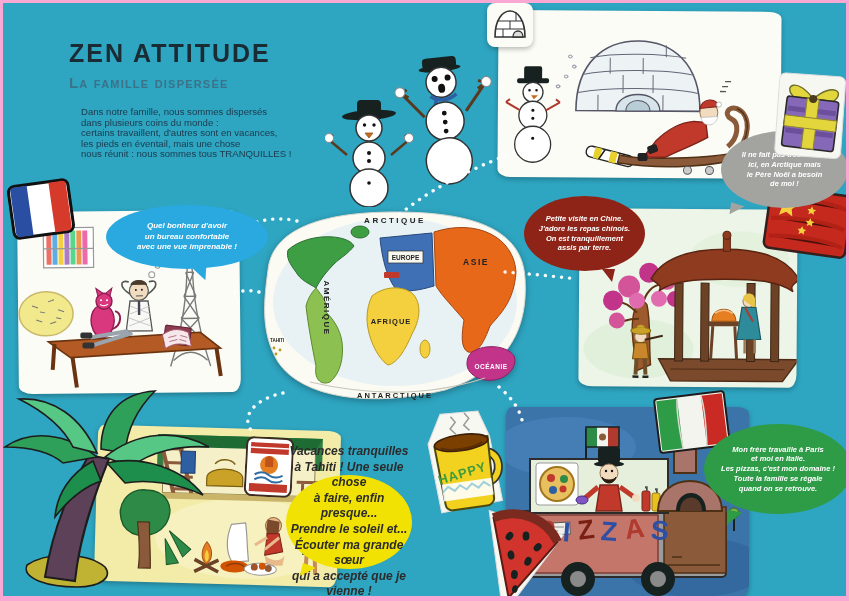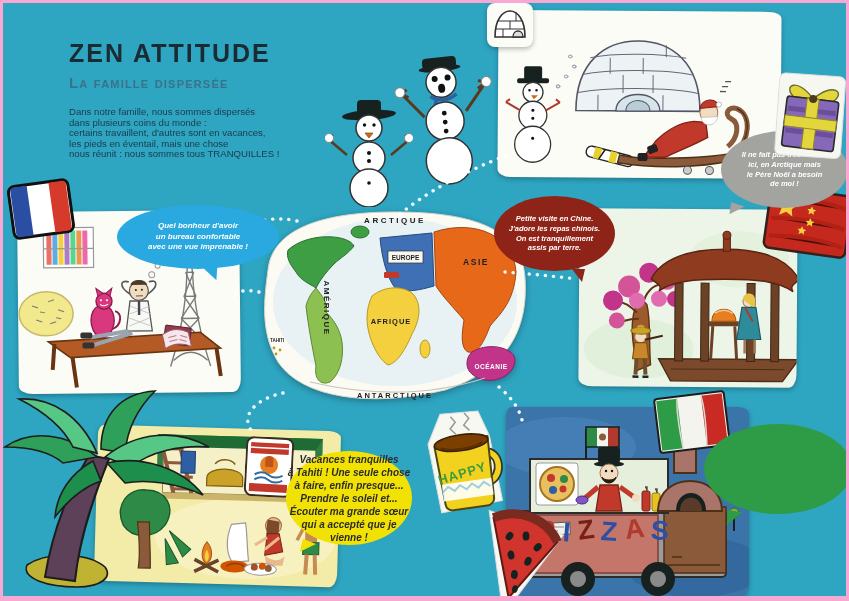--- a/index.html
+++ b/index.html
@@ -12,7 +12,7 @@
   .header{position:absolute;left:66px;top:36px;width:270px;color:#1d3a4d;z-index:2;}
   .title{font-size:25px;font-weight:bold;letter-spacing:2px;color:#1b2b33;margin:0 0 6px 0;}
   .subtitle{font-size:15px;font-weight:bold;font-variant:small-caps;letter-spacing:1.2px;color:#3a7389;margin:0 0 16px 0;}
-  .para{font-size:9.6px;line-height:10.6px;white-space:pre-line;margin:0 0 9px 0;color:#1d3a4d;}
+  .para{font-size:9.6px;line-height:10.6px;white-space:pre-line;margin:0 0 9px 12px;color:#1d3a4d;}
 
   .paper{position:absolute;background:#FCFCF7;box-shadow:0 2px 5px rgba(0,0,0,.28);
          border-radius:6px 12px 8px 14px / 10px 7px 13px 8px;z-index:2;}

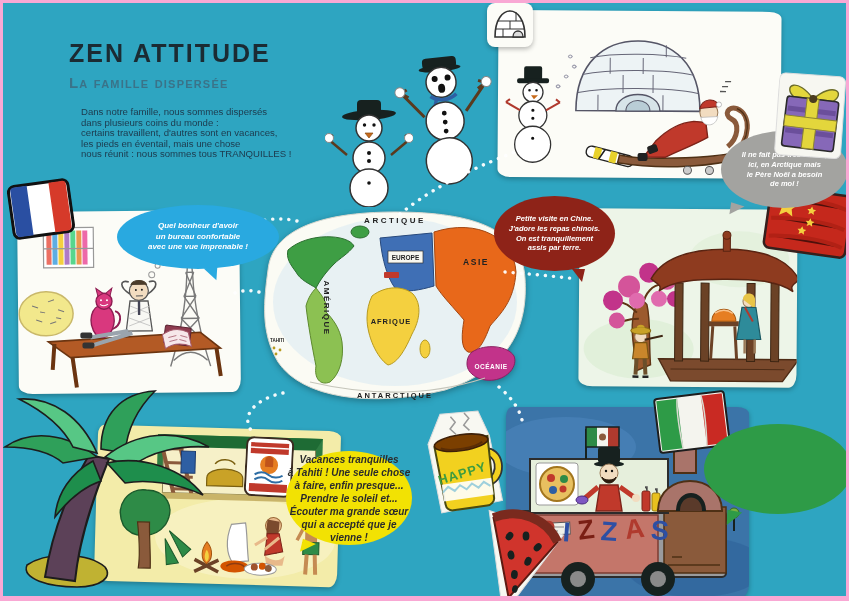--- a/index.html
+++ b/index.html
@@ -569,7 +569,7 @@
 de moi !</span>
   </div>
 
-  <div class="bubble" style="left:491px;top:193px;width:121px;height:75px;background:#8E2318;color:#fff;font-size:7.5px;">
+  <div class="bubble" style="left:521px;top:193px;width:121px;height:75px;background:#8E2318;color:#fff;font-size:7.5px;">
     <span class="tail" style="left:78px;bottom:-11px;border-width:13px 3px 0 10px;border-color:#8E2318 transparent transparent transparent;"></span>
     <span class="bubble-text">Petite visite en Chine.
 J'adore les repas chinois.

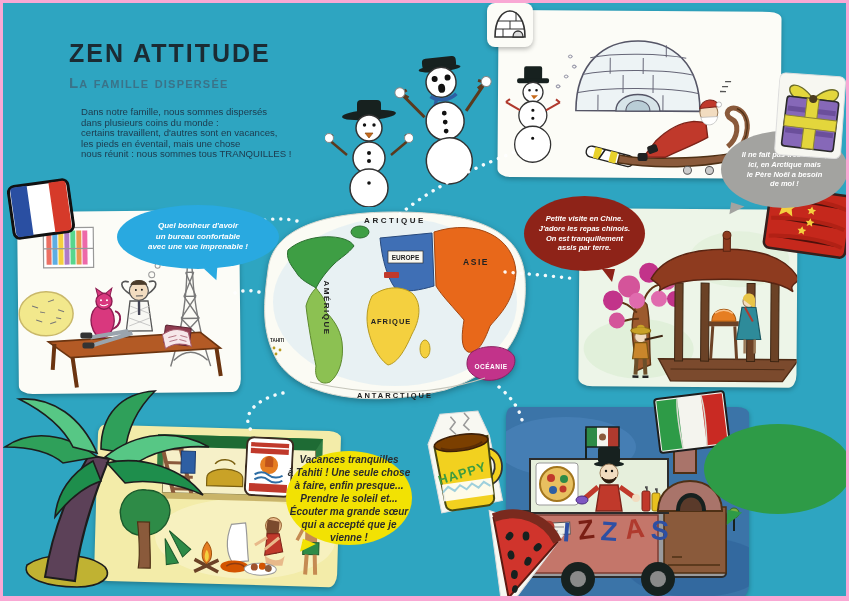--- a/index.html
+++ b/index.html
@@ -554,7 +554,7 @@
     </g>
   </svg>
 
-  <div class="bubble" style="left:114px;top:202px;width:162px;height:64px;background:#29A9E0;color:#fff;font-size:8px;">
+  <div class="bubble" style="left:103px;top:202px;width:162px;height:64px;background:#29A9E0;color:#fff;font-size:8px;">
     <span class="tail" style="left:88px;bottom:-12px;border-width:14px 4px 0 10px;border-color:#29A9E0 transparent transparent transparent;transform:rotate(-12deg);"></span>
     <span class="bubble-text">Quel bonheur d'avoir
 un bureau confortable

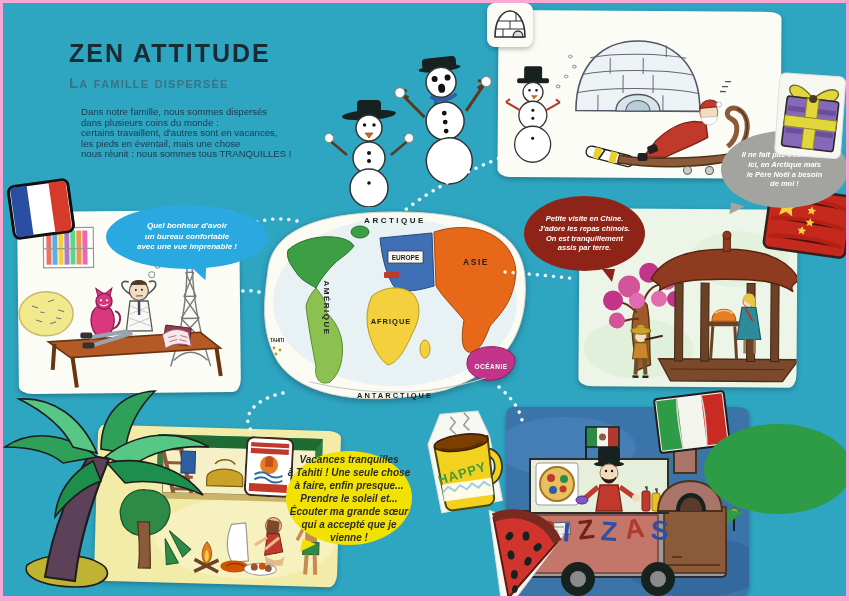--- a/index.html
+++ b/index.html
@@ -577,7 +577,7 @@
 assis par terre.</span>
   </div>
 
-  <div class="bubble" style="left:283px;top:448px;width:126px;height:94px;background:#F2E203;color:#2b2b2b;font-size:10px;">
+  <div class="bubble" style="left:283px;top:472px;width:126px;height:94px;background:#F2E203;color:#2b2b2b;font-size:12px;">
     <span class="tail" style="left:14px;bottom:-9px;border-width:13px 12px 0 2px;border-color:#F2E203 transparent transparent transparent;transform:rotate(22deg);"></span>
     <span class="bubble-text">Vacances tranquilles
 à Tahiti ! Une seule chose

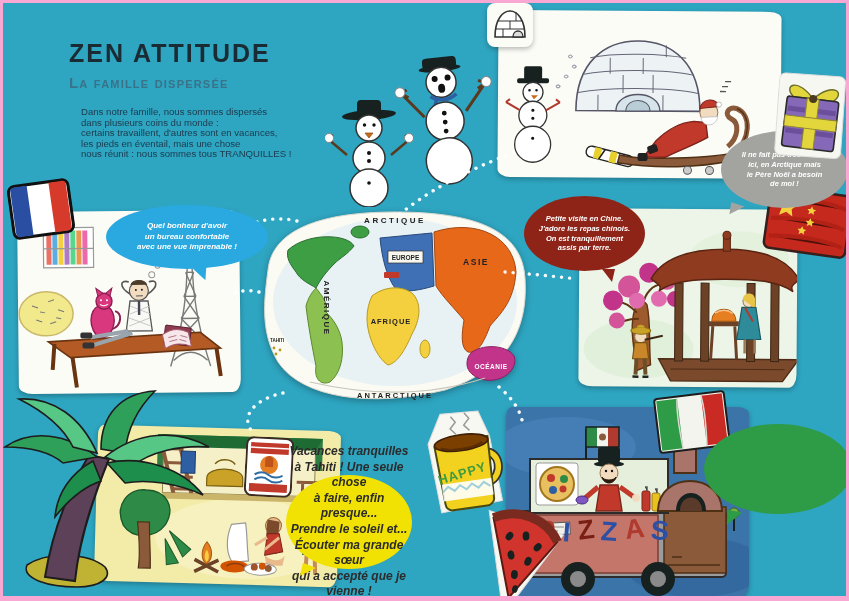--- a/index.html
+++ b/index.html
@@ -589,6 +589,11 @@
 
   <div class="bubble" style="left:701px;top:421px;width:148px;height:90px;background:#2E9B47;color:#fff;font-size:7.5px;">
     <span class="tail" style="left:22px;bottom:-12px;border-width:15px 13px 0 2px;border-color:#2E9B47 transparent transparent transparent;transform:rotate(10deg);"></span>
+    <span class="bubble-text">Mon frère travaille à Paris
+et moi en Italie.
+Les pizzas, c'est mon domaine !
+Toute la famille se régale
+quand on se retrouve.</span>
   </div>
 
 </div>

